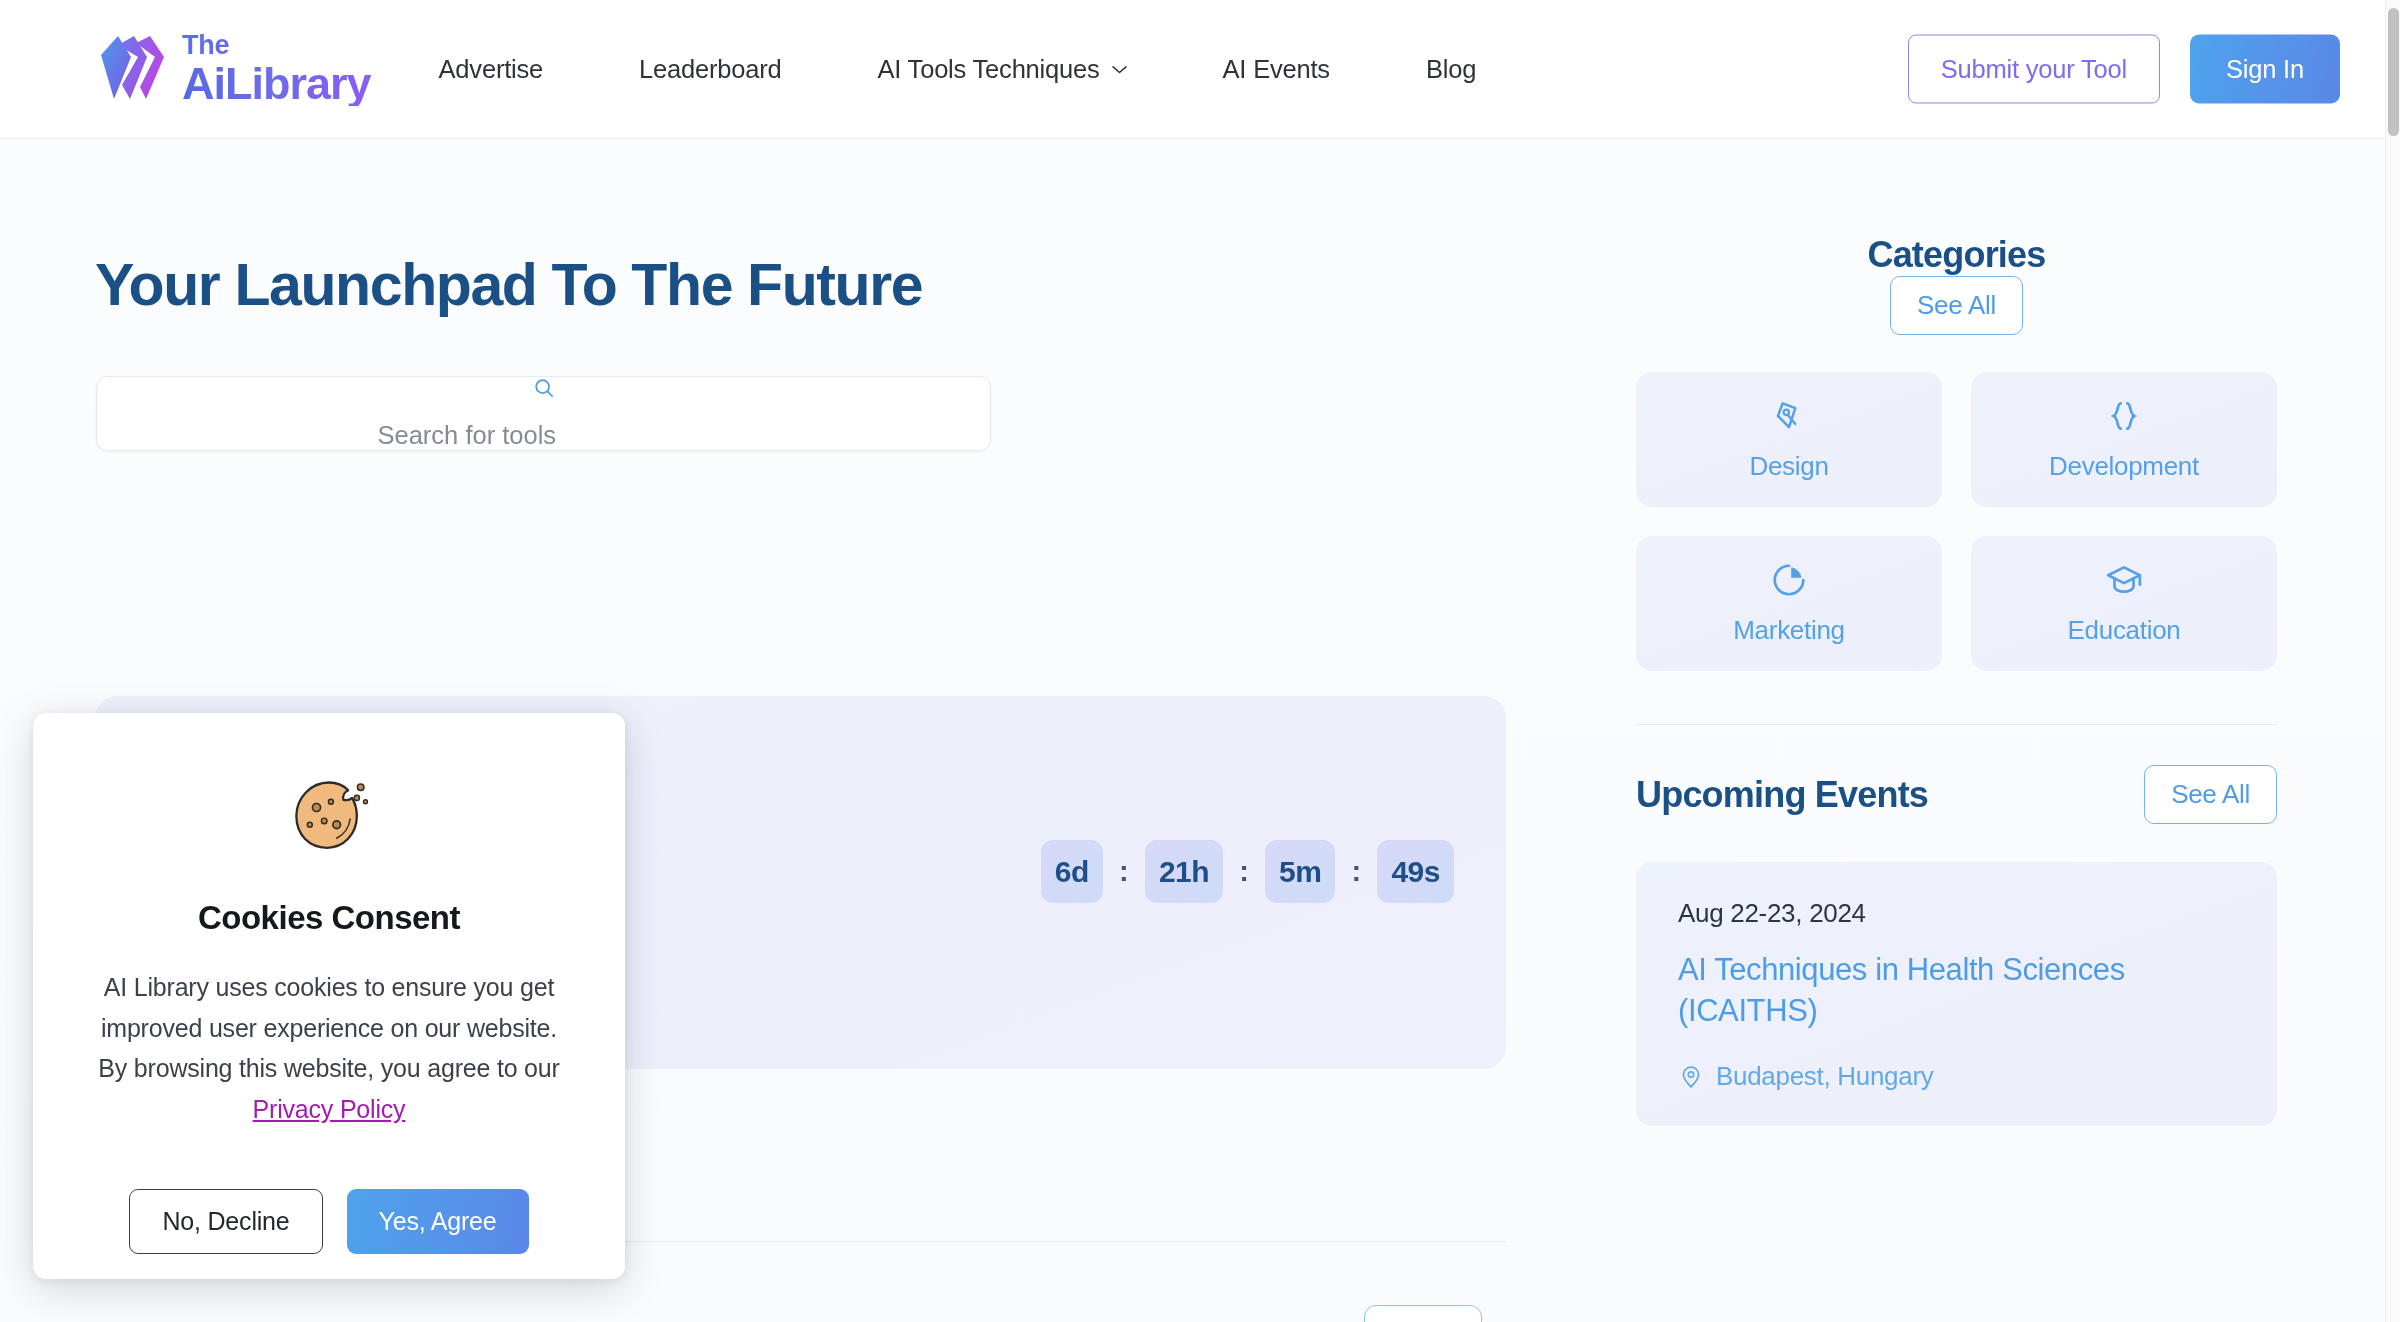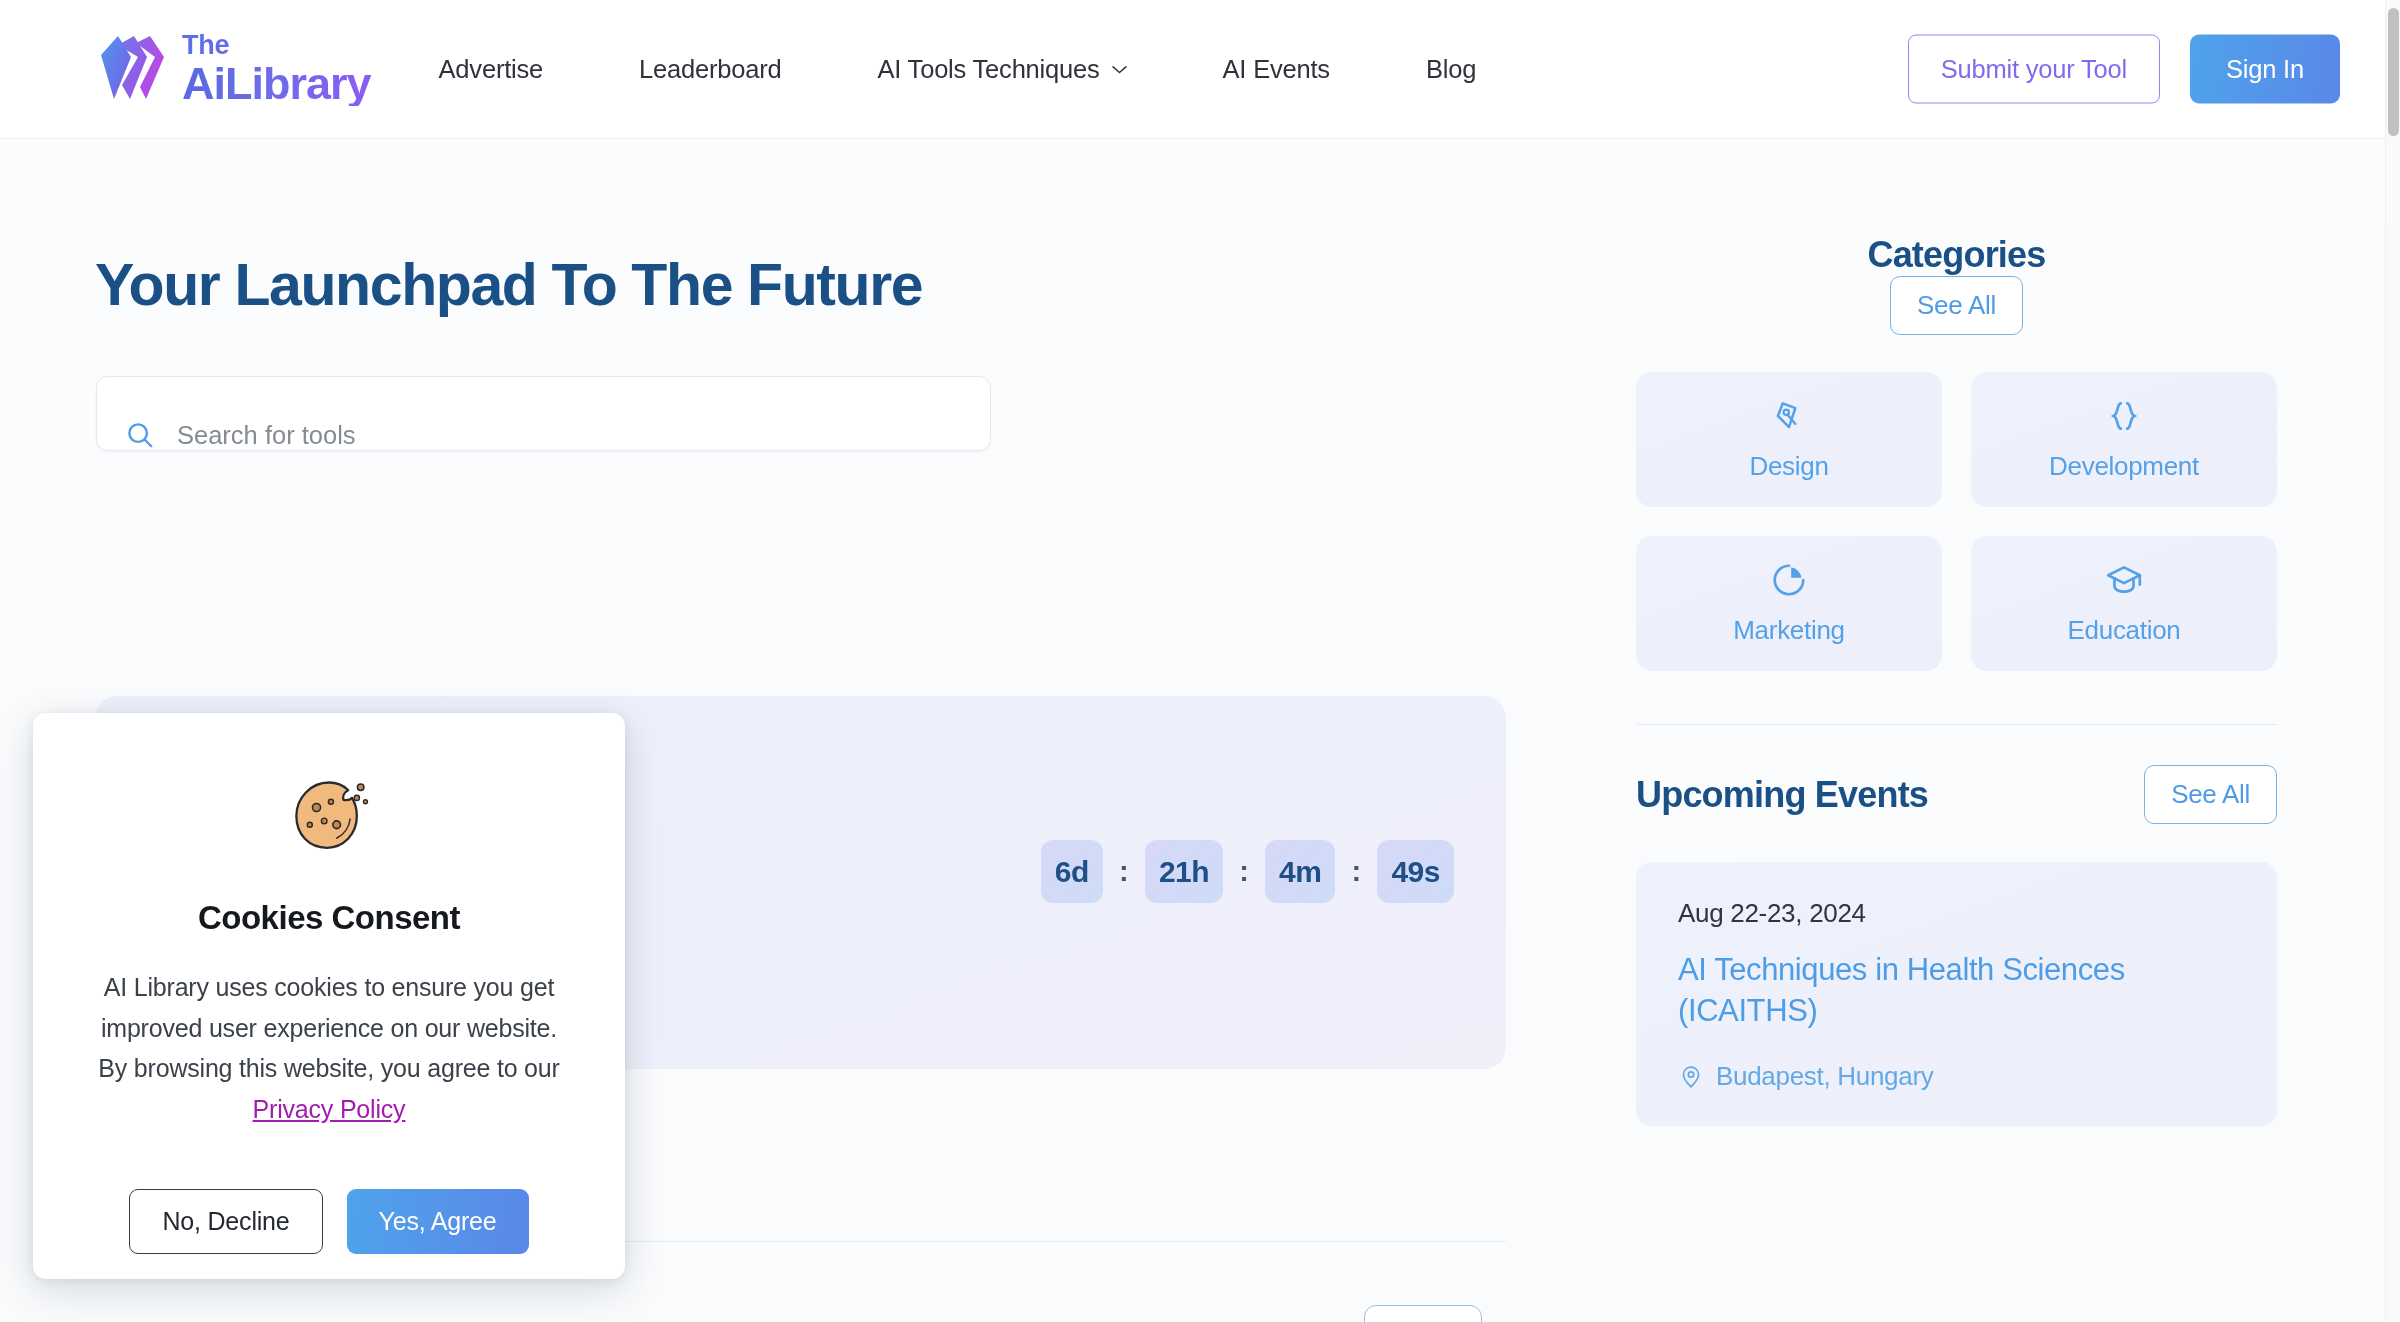--- a/index.html
+++ b/index.html
@@ -85,7 +85,7 @@
     width: 895px; height: 75px;
     background: #ffffff; border: 1px solid #e6e9ee; border-radius: 12px;
     box-shadow: 0 1px 3px rgba(16,24,40,.05);
-    display: flex; align-items: flex-end; padding: 0 28px; gap: 22px;
+    display: flex; align-items: center; padding: 0 28px; gap: 22px; flex-direction: column;
   }
   .search-input {
     border: none; outline: none; flex: 1;

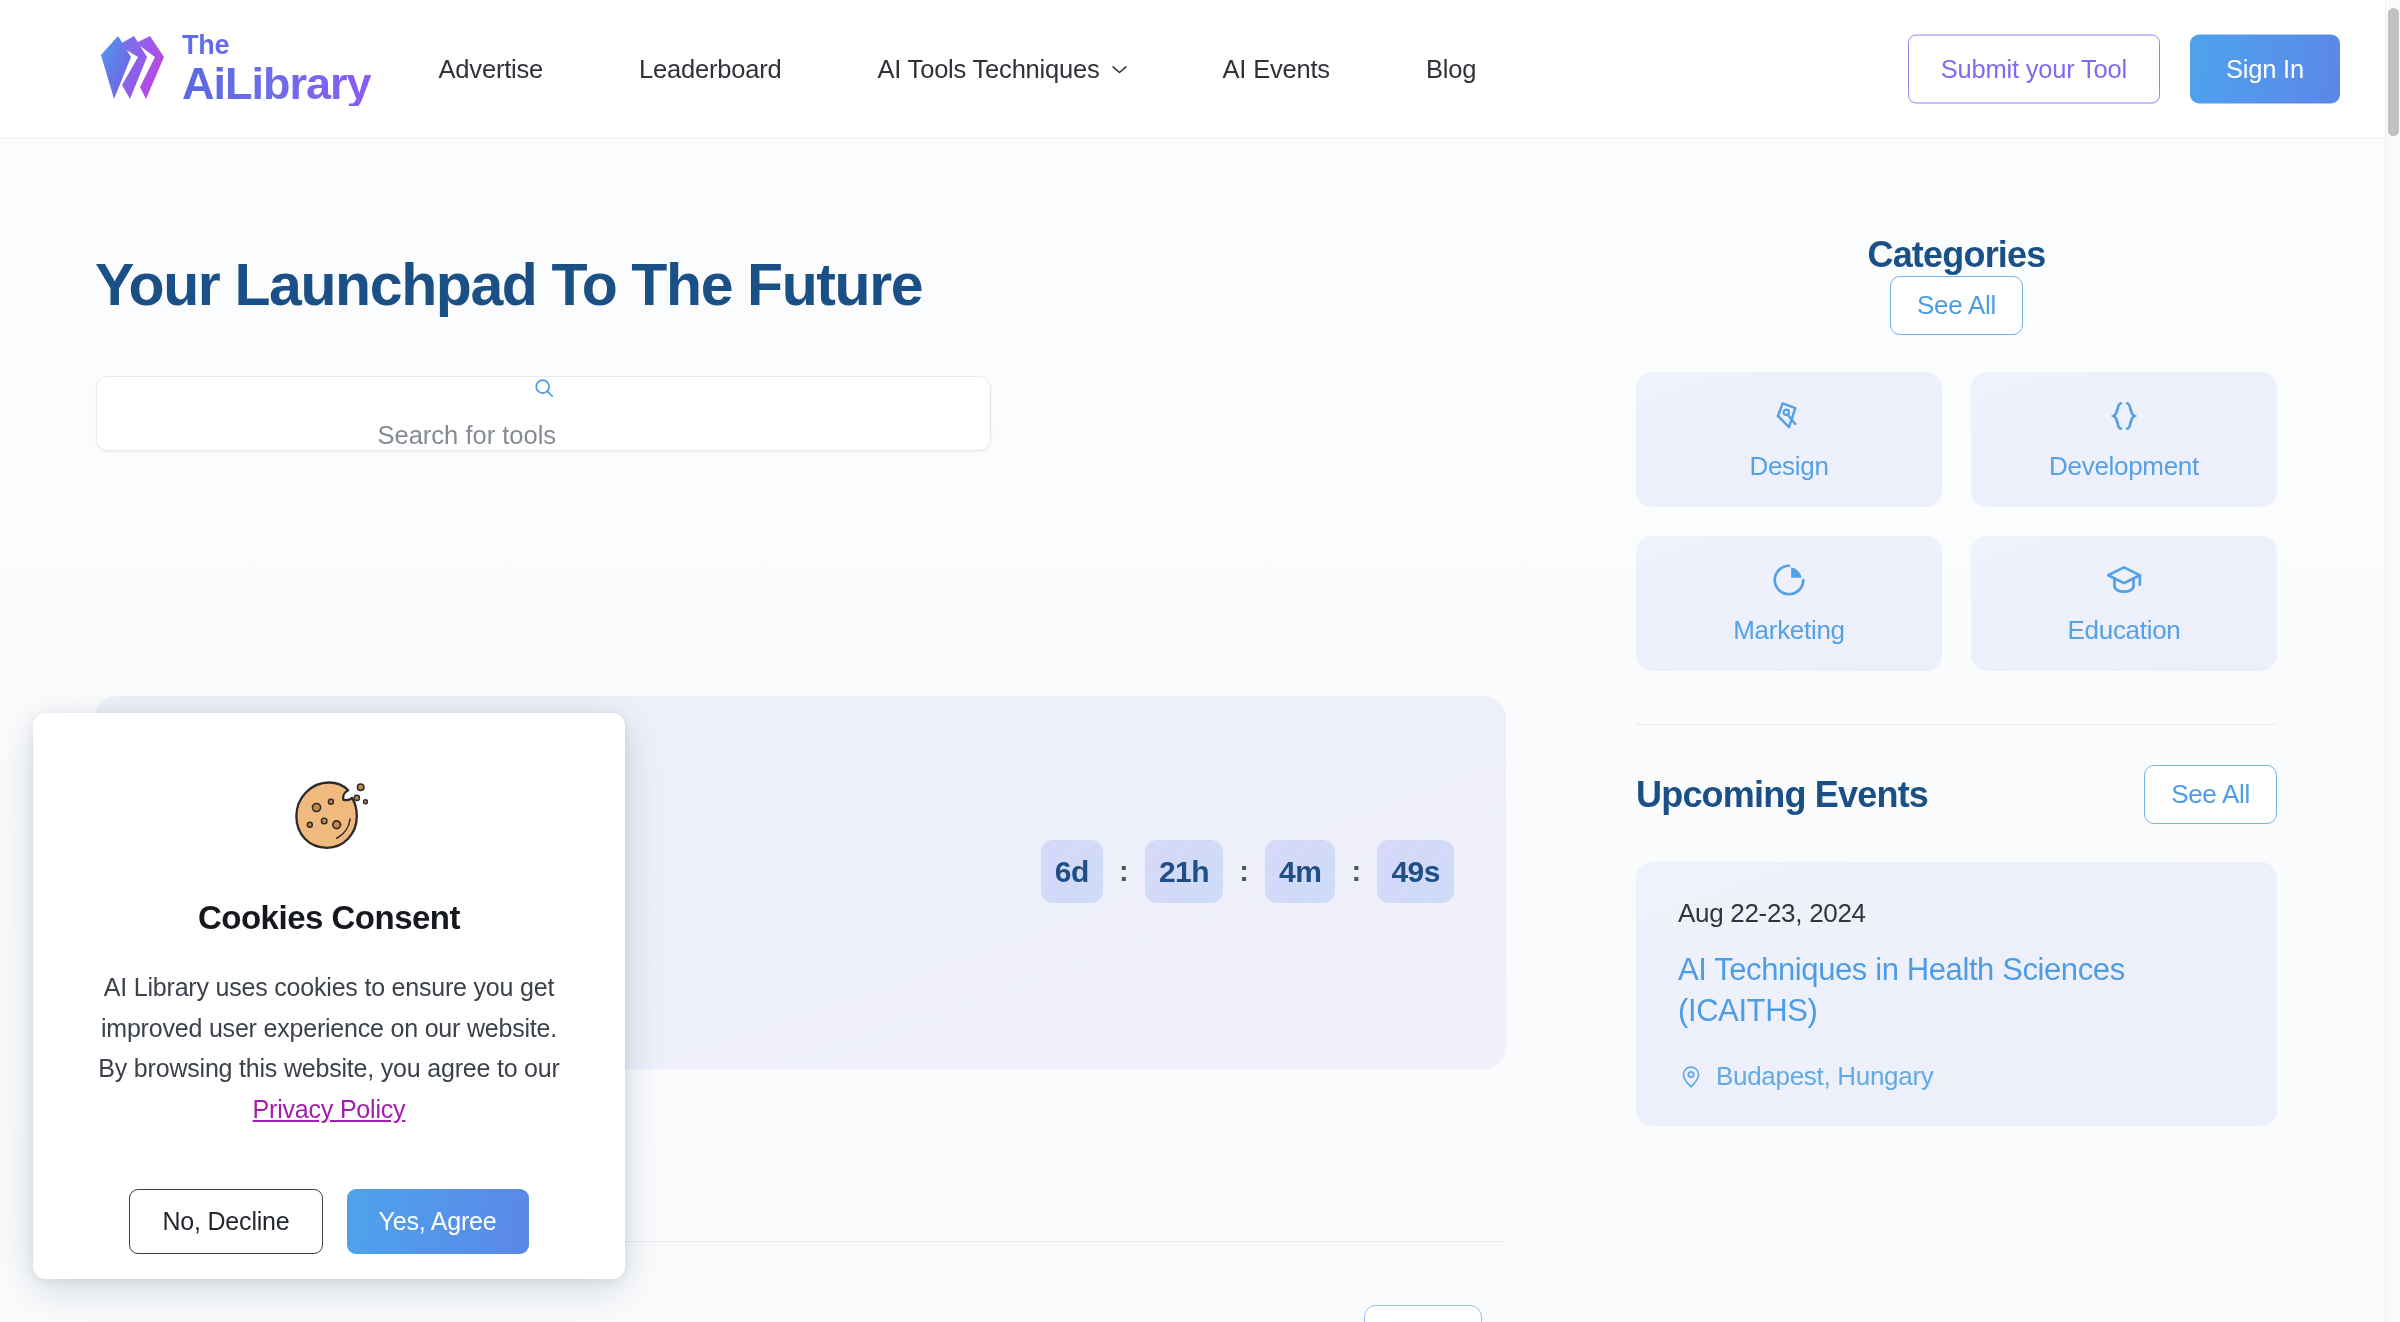--- a/index.html
+++ b/index.html
@@ -313,7 +313,7 @@
         <div class="cd-sep">:</div>
         <div class="cd-chip">21h</div>
         <div class="cd-sep">:</div>
-        <div class="cd-chip">4m</div>
+        <div class="cd-chip">5m</div>
         <div class="cd-sep">:</div>
         <div class="cd-chip">49s</div>
       </div>

